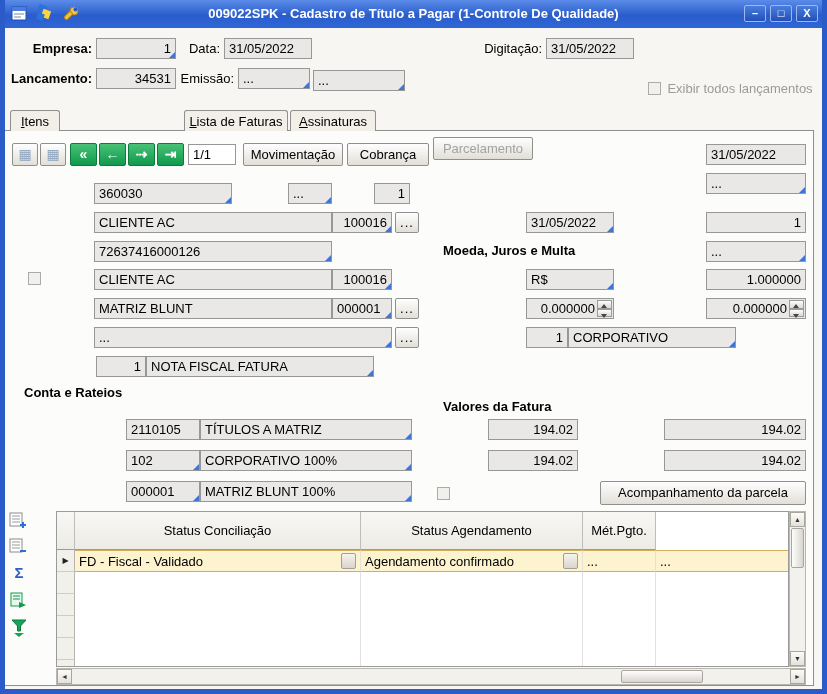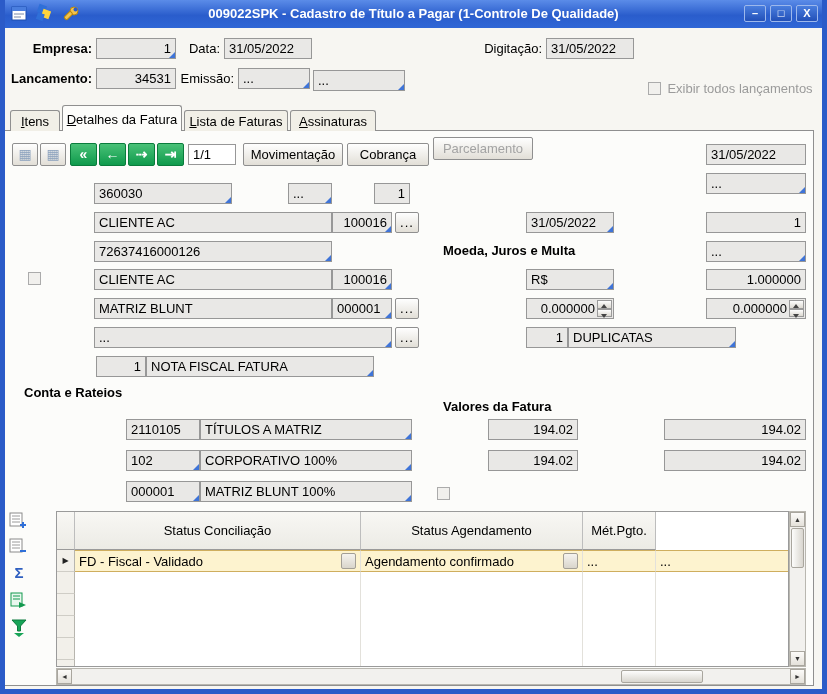--- a/index.html
+++ b/index.html
@@ -116,7 +116,6 @@
   <span class="lbl gray" style="left:665px;top:81px;width:150px;text-align:center">Exibir todos lançamentos</span>
 
   <div class="tab" style="left:10px;width:50px">Itens</div>
-  <div class="tab active" style="left:62px;width:120px">Detalhes da Fatura</div>
   <div class="tab" style="left:184px;width:104px">Lista de Faturas</div>
   <div class="tab" style="left:290px;width:86px">Assinaturas</div>
   <div class="panel"></div>

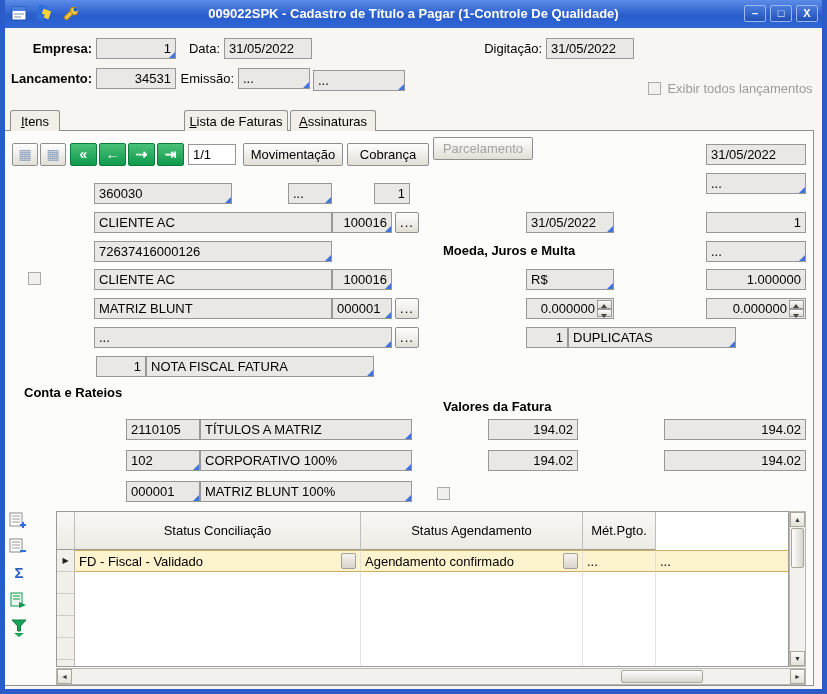--- a/index.html
+++ b/index.html
@@ -193,7 +193,7 @@
   <div class="btn dot3" style="left:395px;top:327px;width:24px;height:21px;line-height:19px;z-index:2">...</div>
   <span class="lbl" style="left:452px;top:330px;width:70px">Tipo Doc.:</span>
   <div class="fld num" style="left:526px;top:327px;width:42px;z-index:2">1</div>
-  <div class="fld q" style="left:568px;top:327px;width:168px;z-index:2">DUPLICATAS</div>
+  <div class="fld q" style="left:568px;top:327px;width:168px;z-index:2">CORPORATIVO</div>
 
   <span class="lbl" style="left:4px;top:359px;width:88px">Espécie Série:</span>
   <div class="fld num" style="left:96px;top:356px;width:50px;z-index:2">1</div>

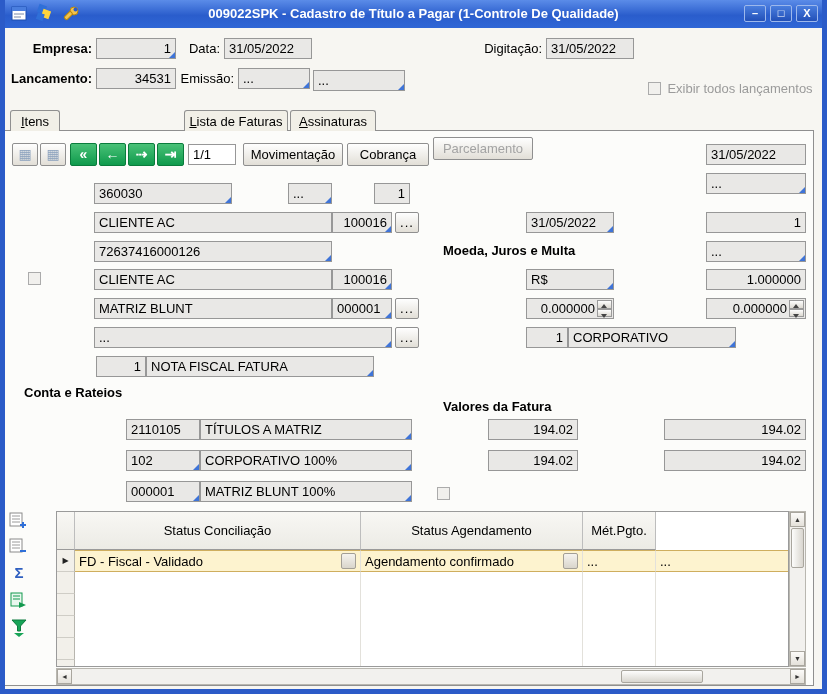--- a/index.html
+++ b/index.html
@@ -223,6 +223,7 @@
   <div class="fld q" style="left:200px;top:481px;width:212px;z-index:2">MATRIZ BLUNT 100%</div>
   <span class="cb disabled" style="left:437px;top:487px;z-index:2"></span>
   <span class="lbl gray" style="left:454px;top:486px;width:150px;text-align:left">Usar letras na parcela</span>
+  <div class="btn" style="left:600px;top:481px;width:206px;height:24px;line-height:22px;z-index:2">Acompanhamento da parcela</div>
 
   <span class="stripicon" style="left:8px;top:510px">
     <svg width="18" height="18" viewBox="0 0 18 18">

